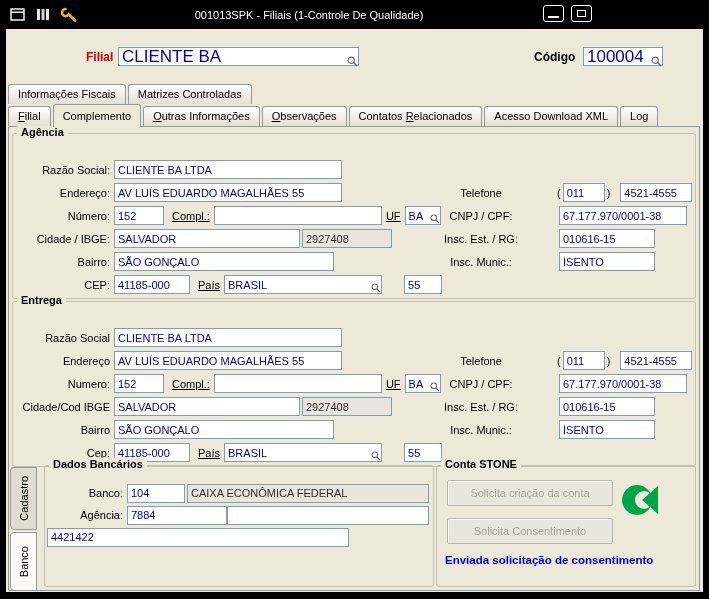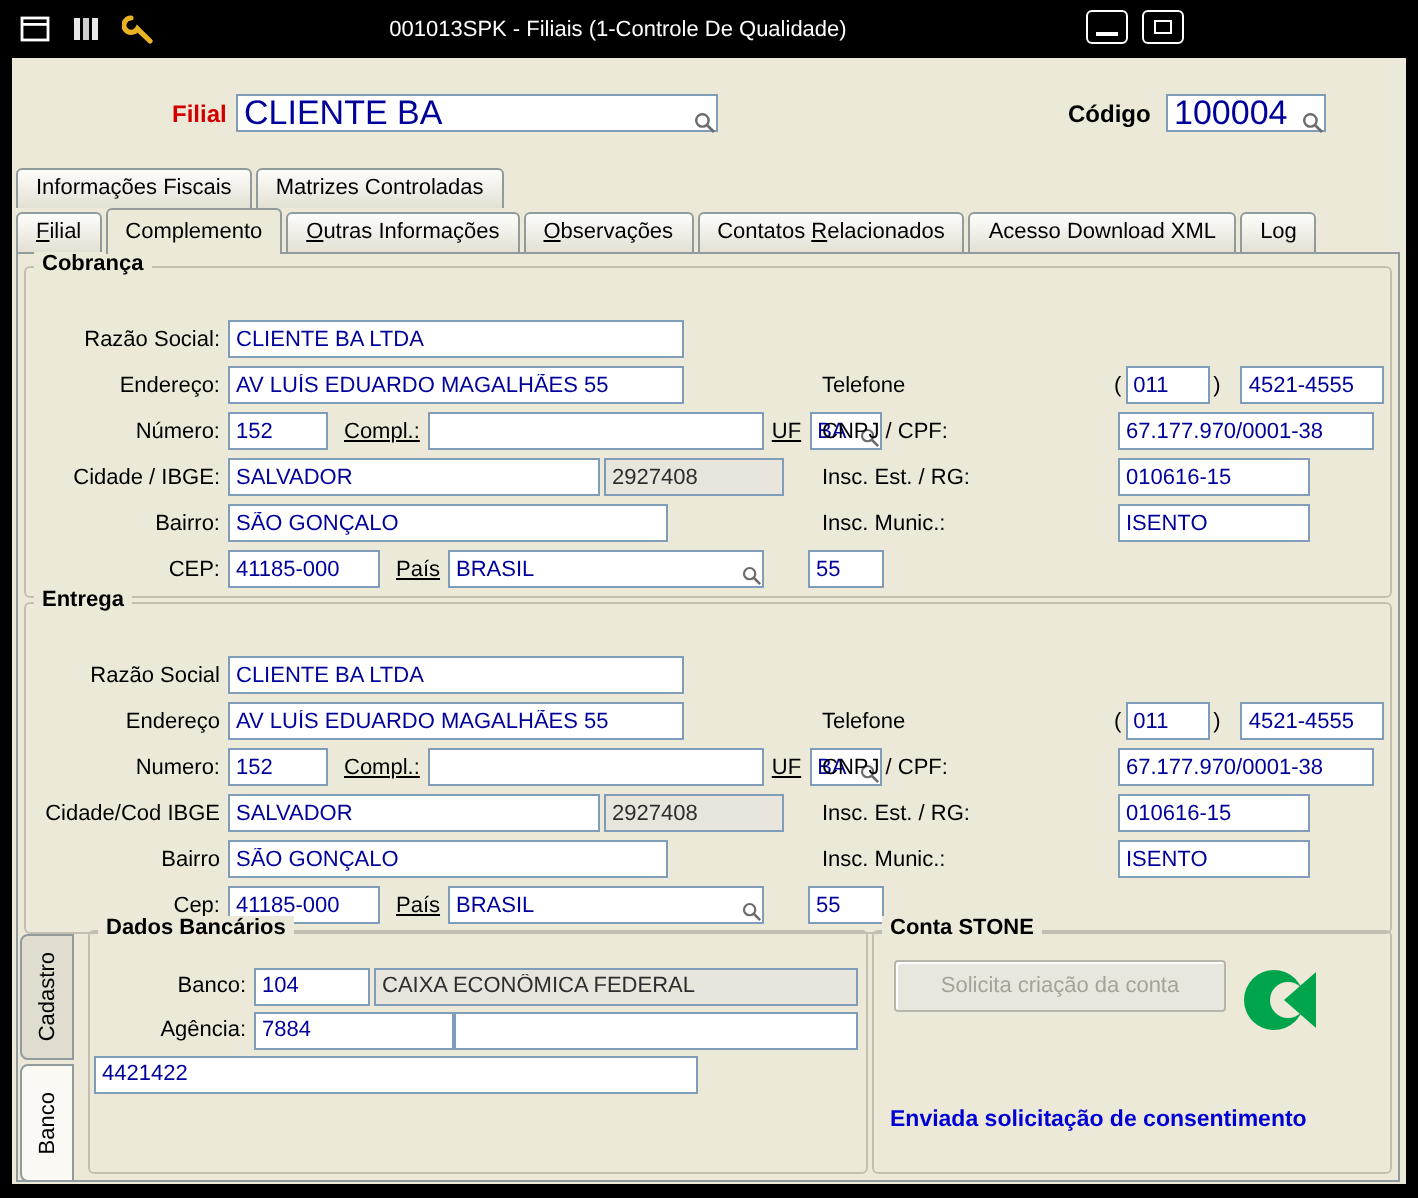--- a/index.html
+++ b/index.html
@@ -140,7 +140,7 @@
     <div id="panel"></div>
 
     <div class="grp" style="left:6px; top:104px; width:684px; height:166px;">
-      <span class="grp-title">Cobrança</span>
+      <span class="grp-title">Agência</span>
       <div class="grp-body" style="top:24px;">
         <div class="row">
           <span class="lbl">Razão Social:</span>

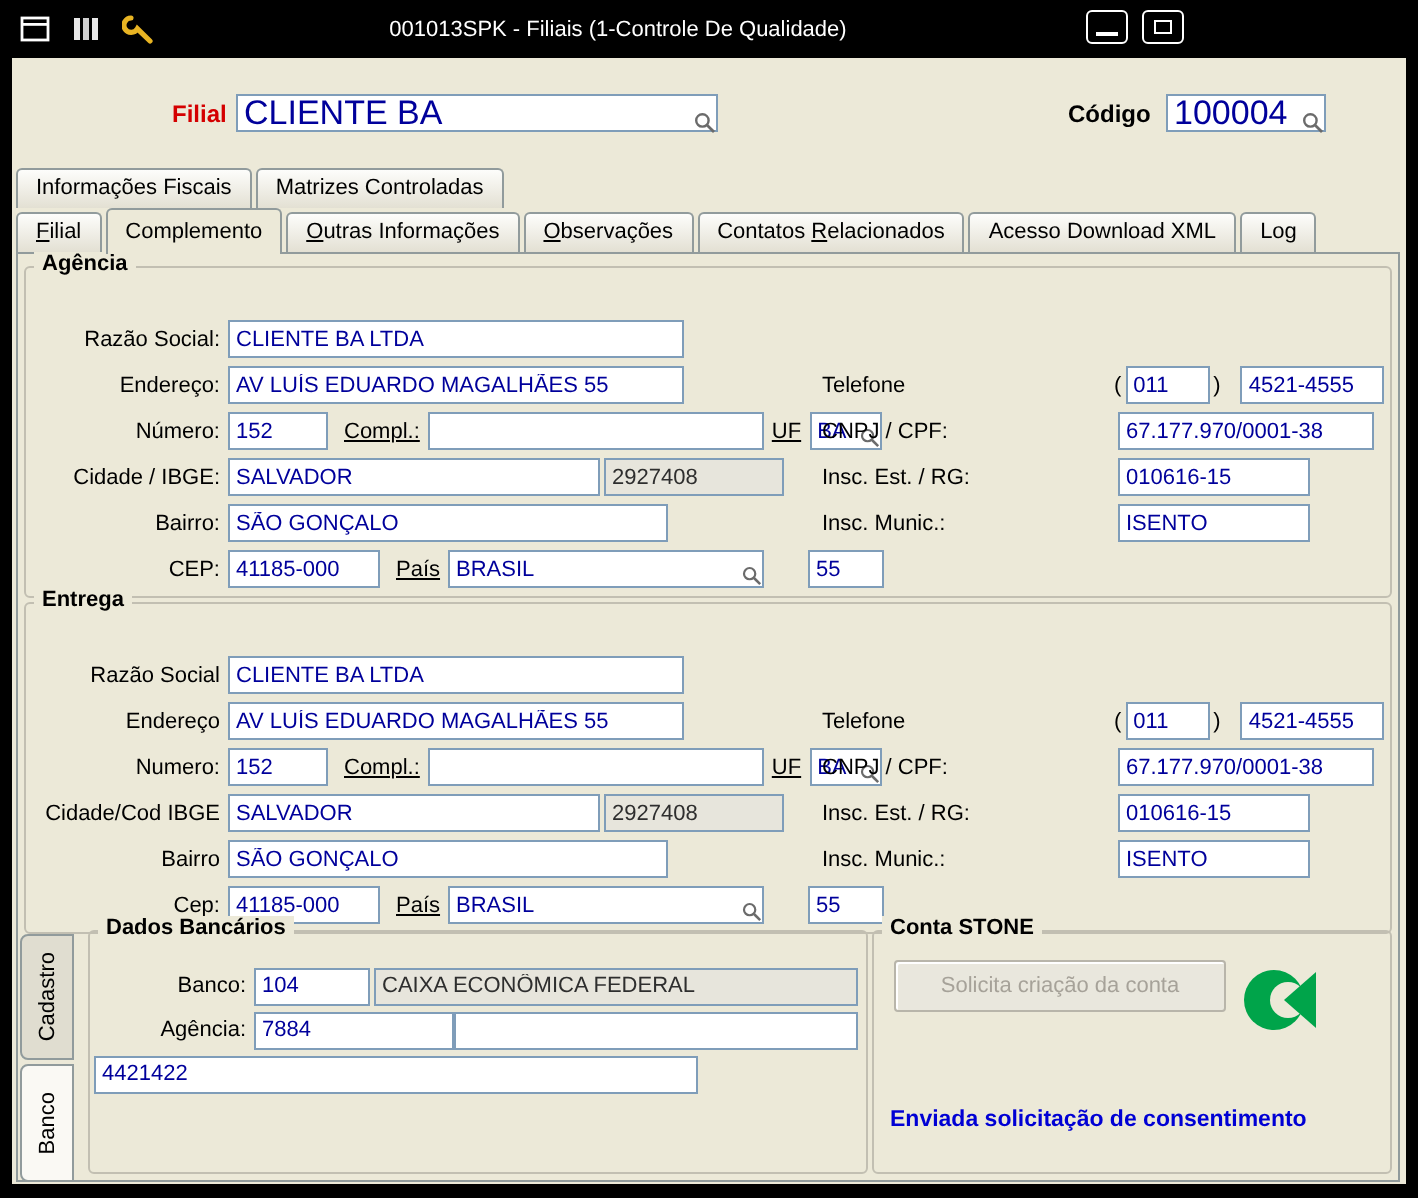--- a/index.html
+++ b/index.html
@@ -49,7 +49,7 @@
   .lbl-sm { width: 80px; padding-right: 4px; text-align: right; flex: none; }
   .inlbl { margin: 0 4px 0 8px; white-space: nowrap; text-decoration: underline; }
   .rc { position: absolute; left: 396px; top: 0; height: 100%; display: flex; align-items: center; }
-  .rlbl { width: 144px; padding-right: 4px; text-align: left; flex: none; }
+  .rlbl { width: 144px; padding-right: 4px; text-align: center; flex: none; }
   .paren { margin: 0 2px; }
   .ufwrap, .paiswrap { position: relative; flex: none; }
   .ufwrap input, .paiswrap input { width: 100%; }

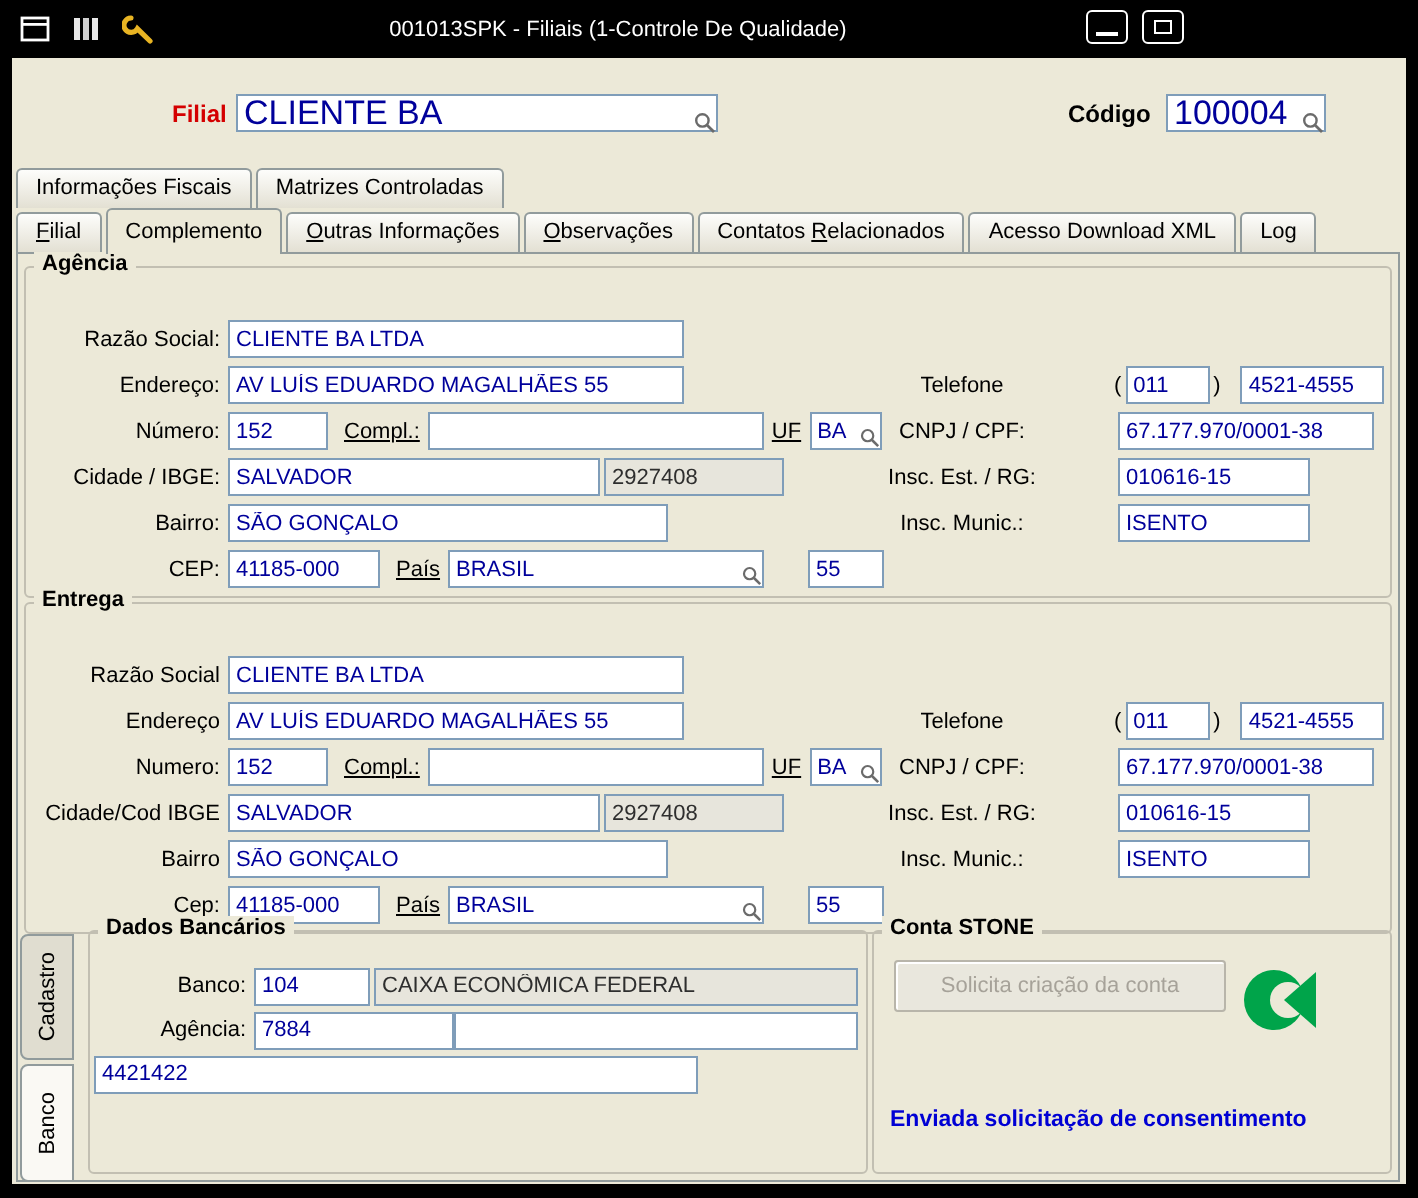--- a/index.html
+++ b/index.html
@@ -306,6 +306,7 @@
     <div class="grp" style="left:430px; top:436px; width:260px; height:122px;">
       <span class="grp-title">Conta STONE</span>
       <button class="btn" style="left:10px; top:14px;" disabled="">Solicita criação da conta</button>
+      <button class="btn" style="left:10px; top:52px;" disabled="">Solicita Consentimento</button>
       <svg id="stone-logo" width="40" height="40" viewBox="0 0 40 40">
         <circle cx="16" cy="20" r="15" fill="#00a44a"></circle>
         <circle cx="23" cy="20" r="9" fill="#ece9d8"></circle>

